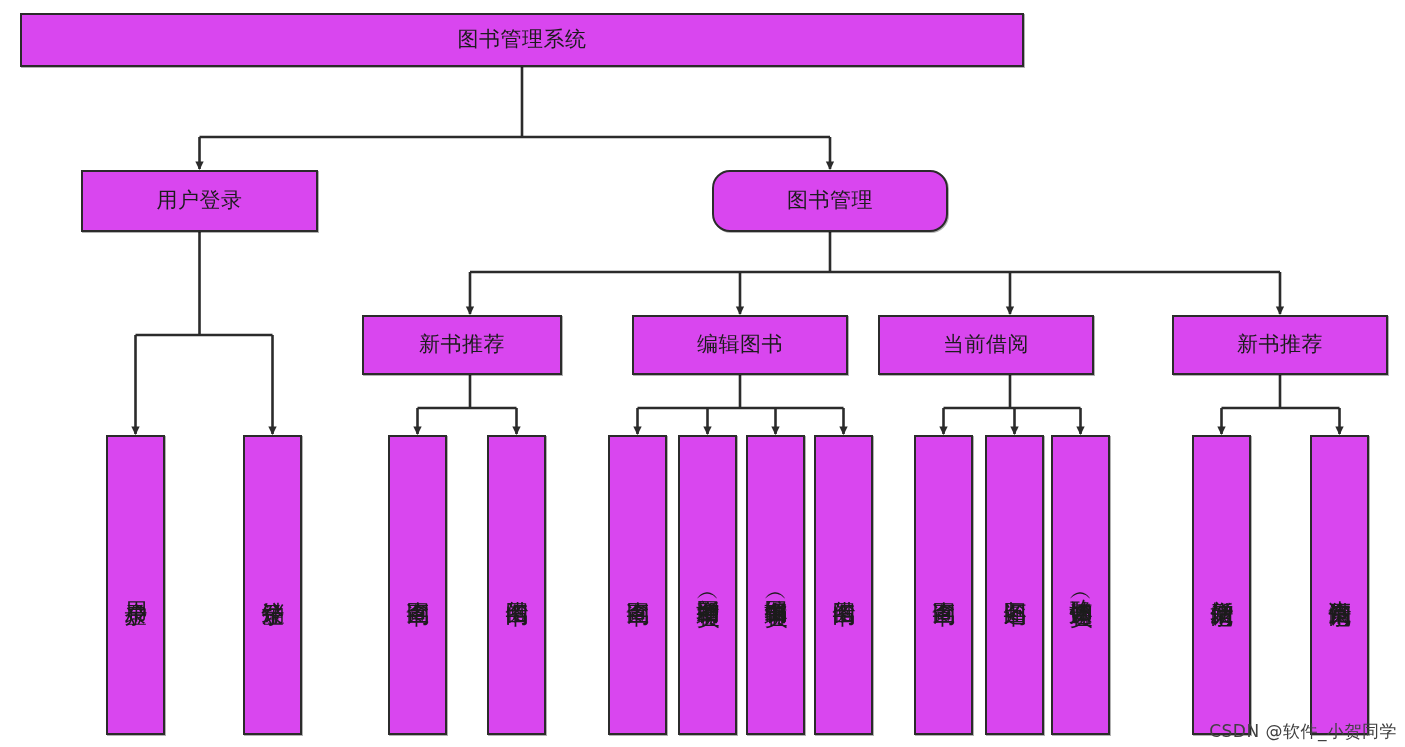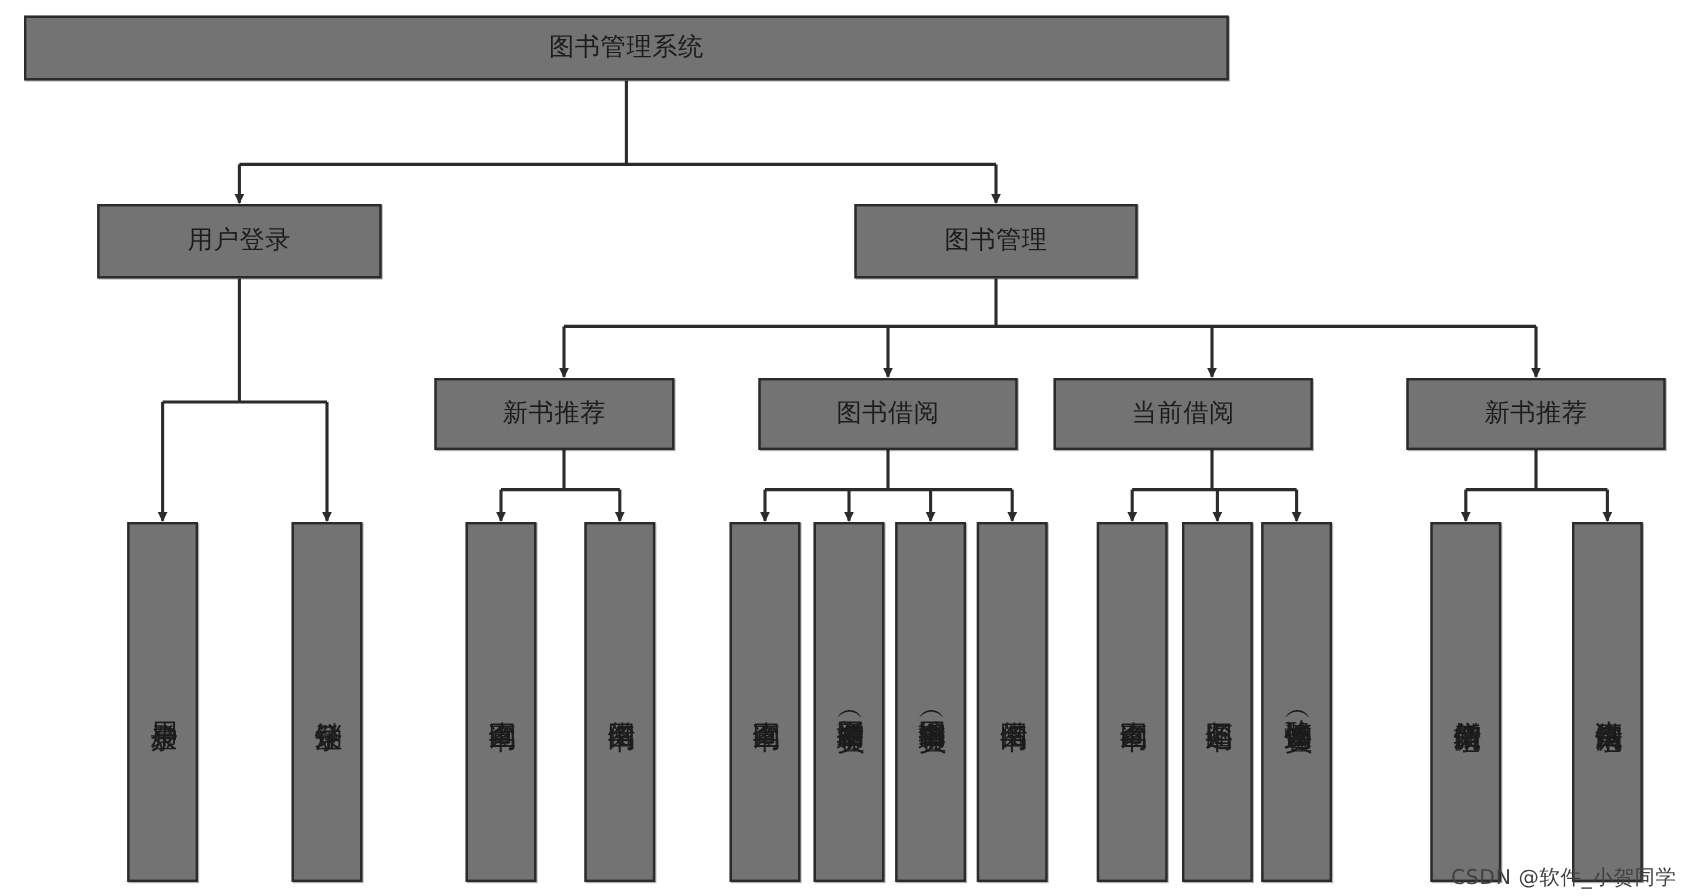--- a/index.html
+++ b/index.html
@@ -24,7 +24,7 @@
   .node-box {
     position: absolute;
     box-sizing: border-box;
-    background: #737373;
+    background: #d946ef;
     border: 2px solid #2b2b2b;
     box-shadow: 1px 1px 0 0 rgba(0,0,0,0.30);
   }

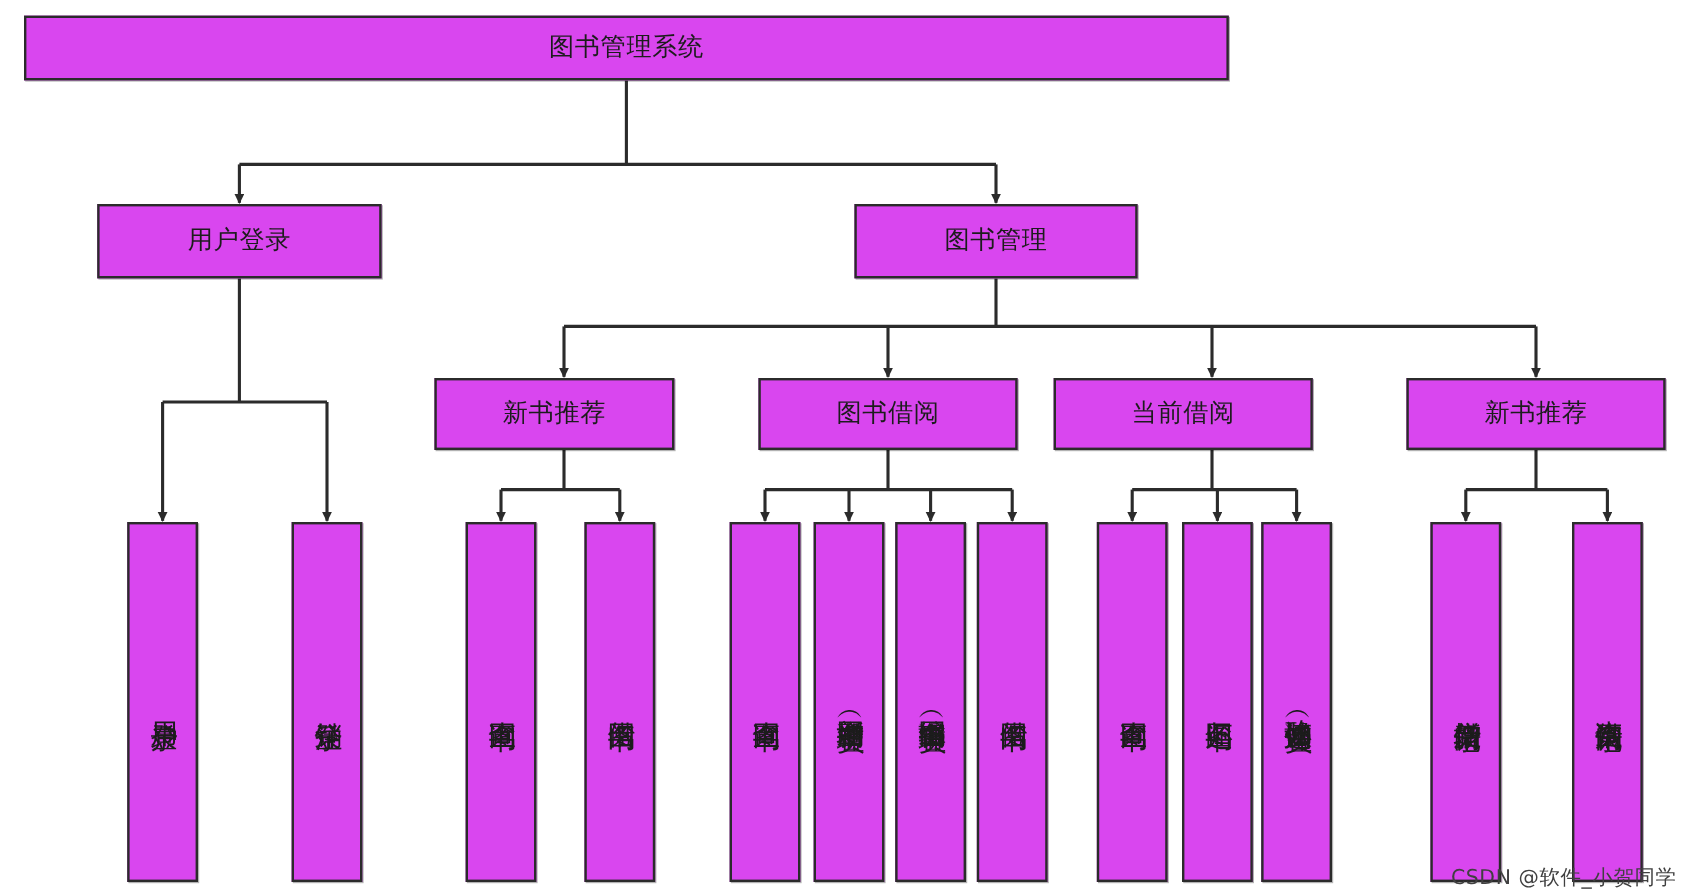--- a/index.html
+++ b/index.html
@@ -125,7 +125,7 @@
       <div class="node-box" style="left: 81px; top: 170px; width: 237px; height: 62px;">
         <div class="node-label-h">用户登录</div>
       </div>
-      <div class="node-box" style="left: 712px; top: 170px; width: 236px; height: 62px;">
+      <div class="node-box" style="left: 712px; top: 170px; width: 236px; height: 62px; border-radius: 18px;">
         <div class="node-label-h">图书管理</div>
       </div>
       <div class="node-box" style="left: 362px; top: 315px; width: 200px; height: 60px;">

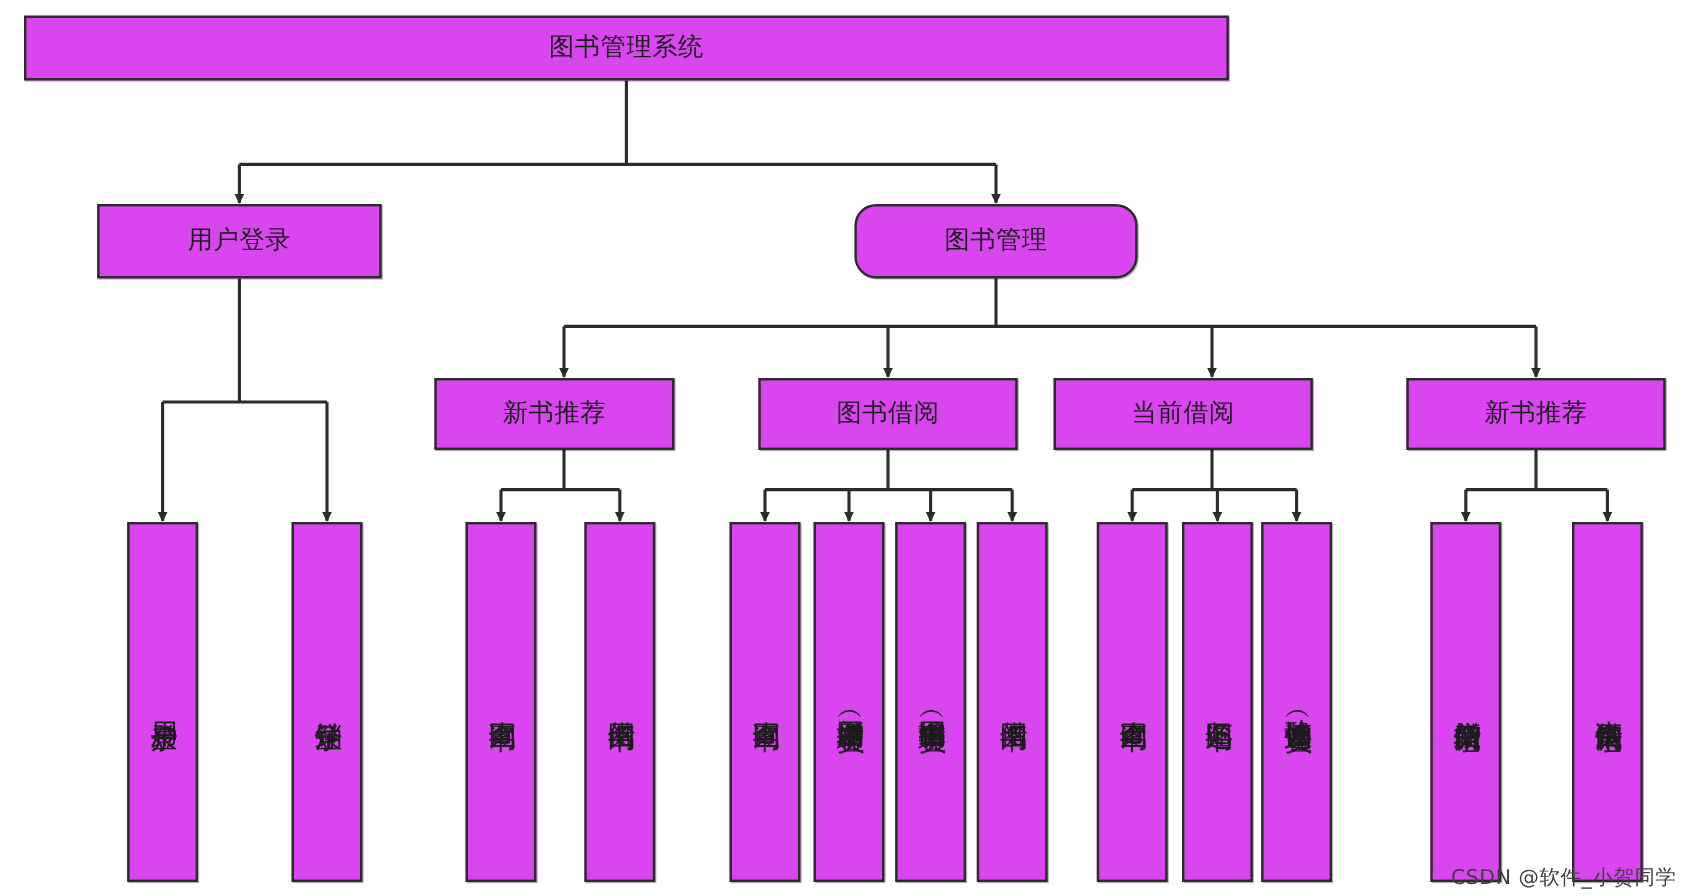--- a/index.html
+++ b/index.html
@@ -132,7 +132,7 @@
         <div class="node-label-h">新书推荐</div>
       </div>
       <div class="node-box" style="left: 632px; top: 315px; width: 216px; height: 60px;">
-        <div class="node-label-h">图书借阅</div>
+        <div class="node-label-h">编辑图书</div>
       </div>
       <div class="node-box" style="left: 878px; top: 315px; width: 216px; height: 60px;">
         <div class="node-label-h">当前借阅</div>

